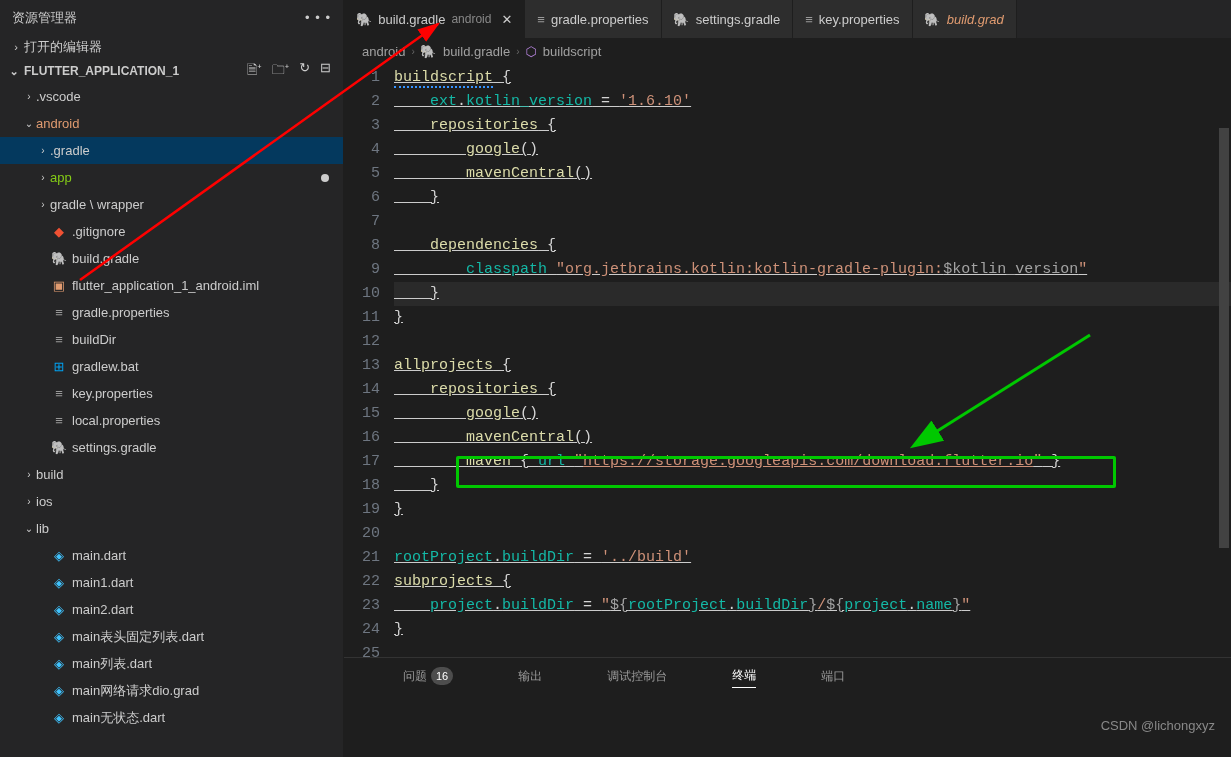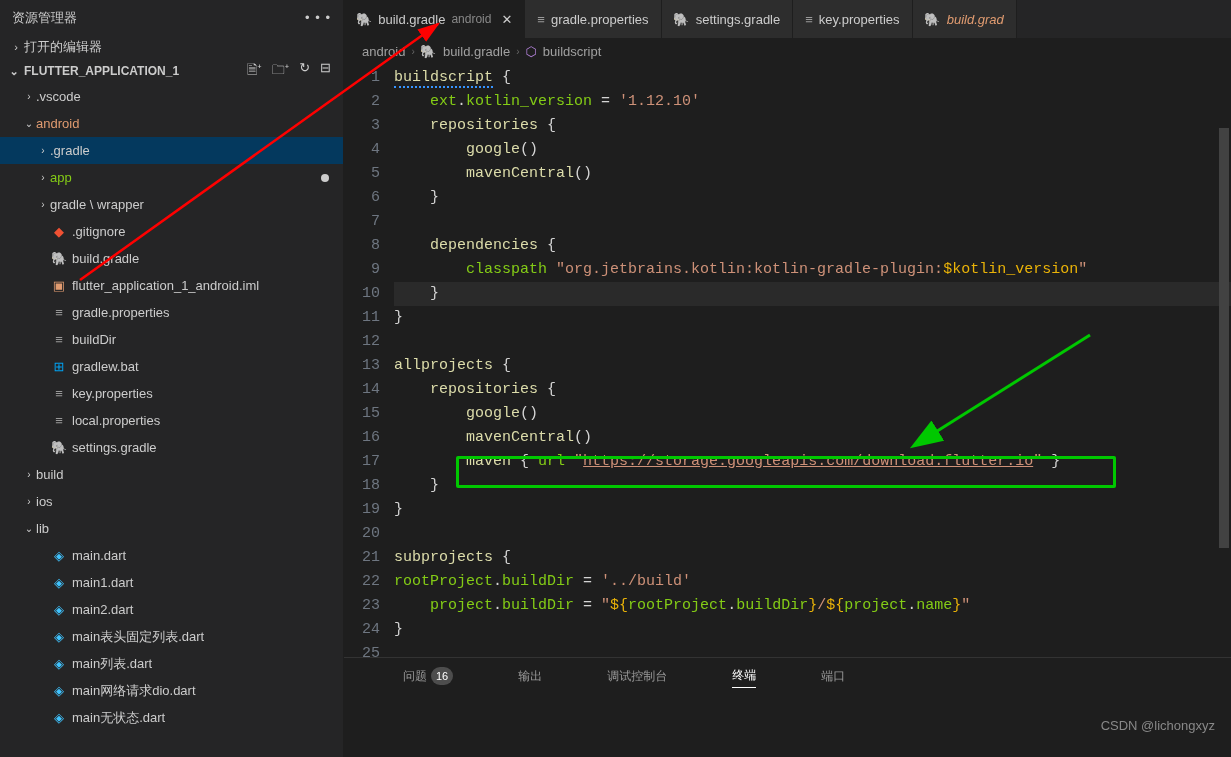--- a/index.html
+++ b/index.html
@@ -115,7 +115,7 @@
 }
 .gutter div { height: 24px; }
 .code { flex: 1; padding-top: 2px; position: relative; }
-.code-line { height: 24px; white-space: pre; }
+.code-line { height: 24px; white-space: pre; text-decoration: underline; }
 .fn { color: #dcdcaa; }
 .prop { color: #84cc16; }
 .str { color: #ce9178; }

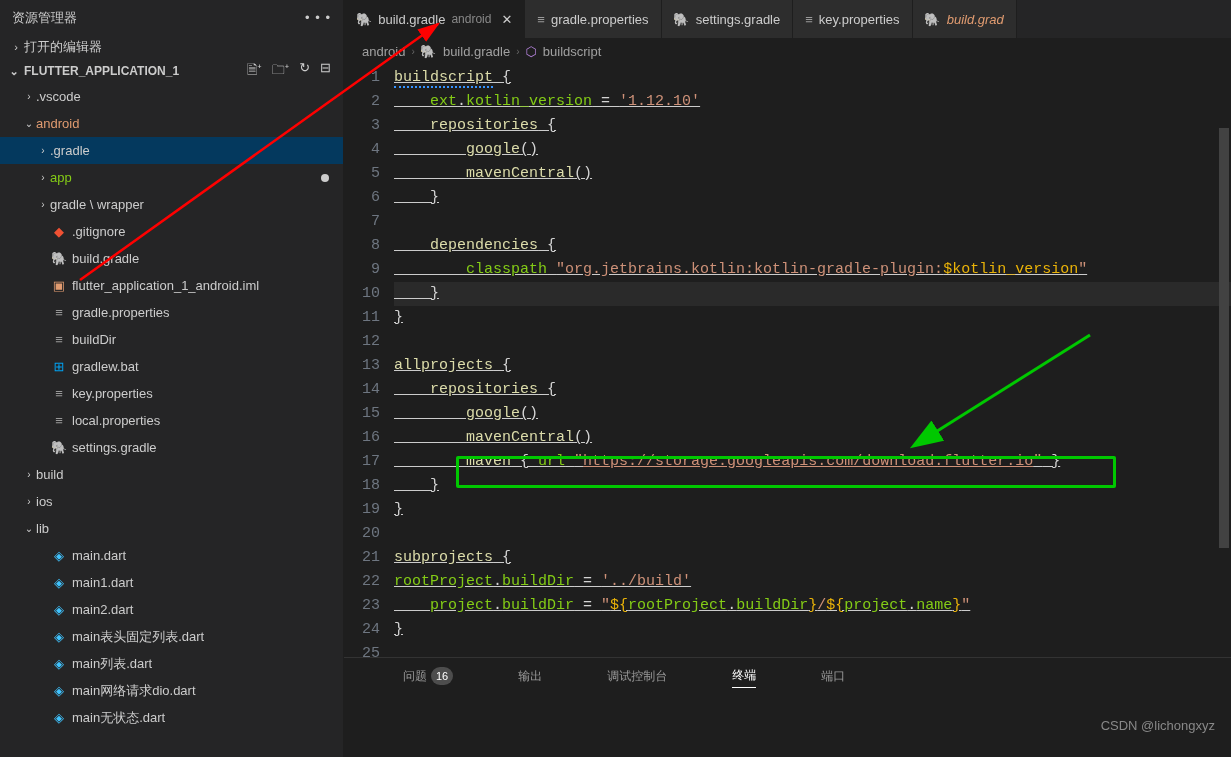--- a/index.html
+++ b/index.html
@@ -117,7 +117,7 @@
 .code { flex: 1; padding-top: 2px; position: relative; }
 .code-line { height: 24px; white-space: pre; text-decoration: underline; }
 .fn { color: #dcdcaa; }
-.prop { color: #84cc16; }
+.prop { color: #14b8a6; }
 .str { color: #ce9178; }
 .url-str { color: #ce9178; text-decoration: underline; }
 .punc { color: #d4d4d4; }

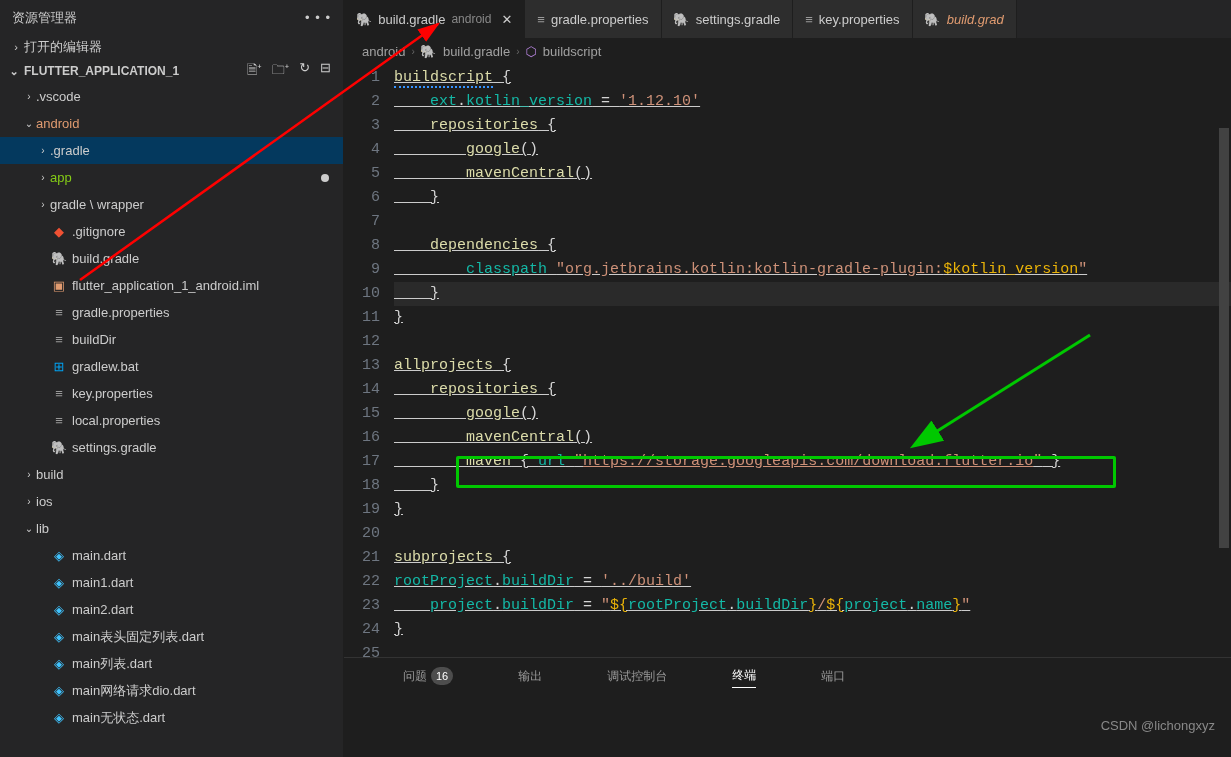--- a/index.html
+++ b/index.html
@@ -456,7 +456,7 @@
       <div class="code" id="code">
         <div class="green-box" style="left:62px; top:392px; width:660px; height:32px;"></div>
       <div class="code-line"><span class="fn squiggle">buildscript</span><span class="punc"> {</span></div>
-          <div class="code-line"><span class="punc">    </span><span class="prop">ext</span><span class="punc">.</span><span class="prop">kotlin_version</span><span class="op"> = </span><span class="str">'1.12.10'</span></div>
+          <div class="code-line"><span class="punc">    </span><span class="prop">ext</span><span class="punc">.</span><span class="prop">kotlin_version</span><span class="op"> = </span><span class="str">'1.6.10'</span></div>
           <div class="code-line"><span class="punc">    </span><span class="fn">repositories</span><span class="punc"> {</span></div>
           <div class="code-line"><span class="punc">        </span><span class="fn">google</span><span class="punc">()</span></div>
           <div class="code-line"><span class="punc">        </span><span class="fn">mavenCentral</span><span class="punc">()</span></div>

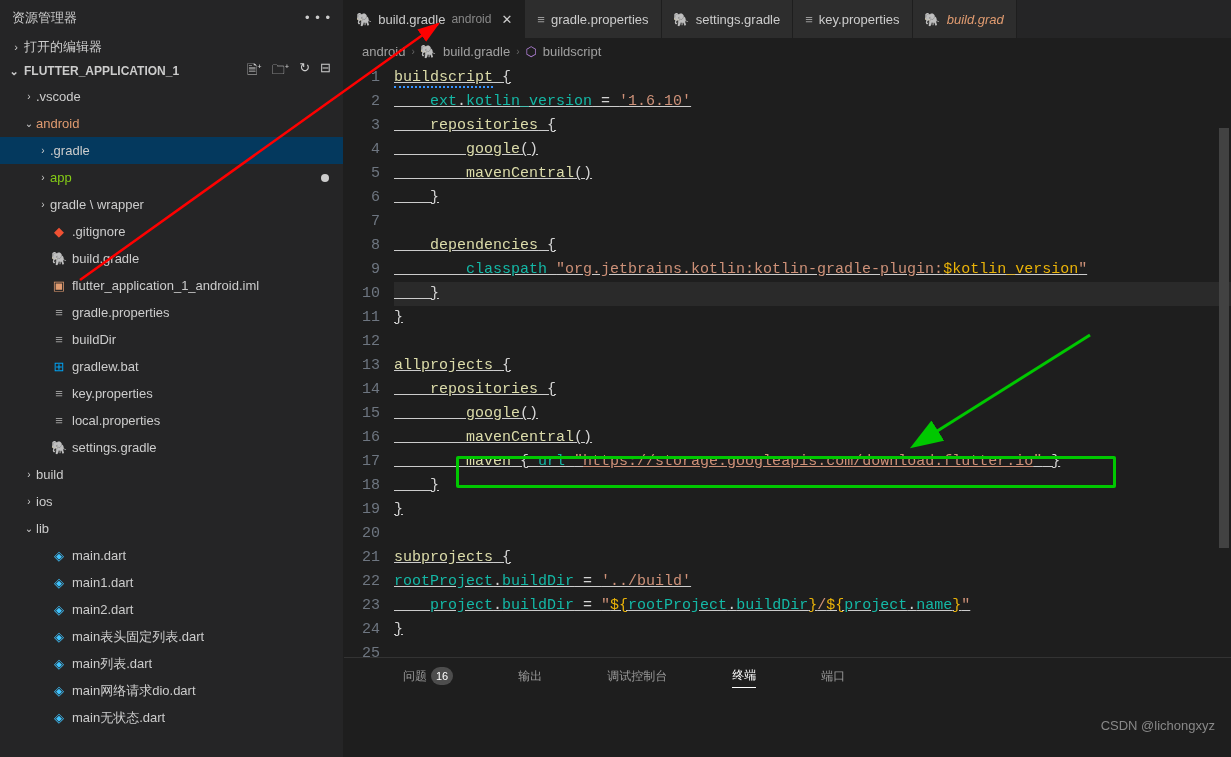--- a/index.html
+++ b/index.html
@@ -122,7 +122,7 @@
 .url-str { color: #ce9178; text-decoration: underline; }
 .punc { color: #d4d4d4; }
 .op { color: #d4d4d4; }
-.interp { color: #eab308; margin-top: 9px; }
+.interp { color: #a3a3a3; margin-top: 9px; }
 .squiggle { border-bottom: 2px dotted #3794ff; }
 .hl-line { background: #2a2a2a; }
 .green-box {

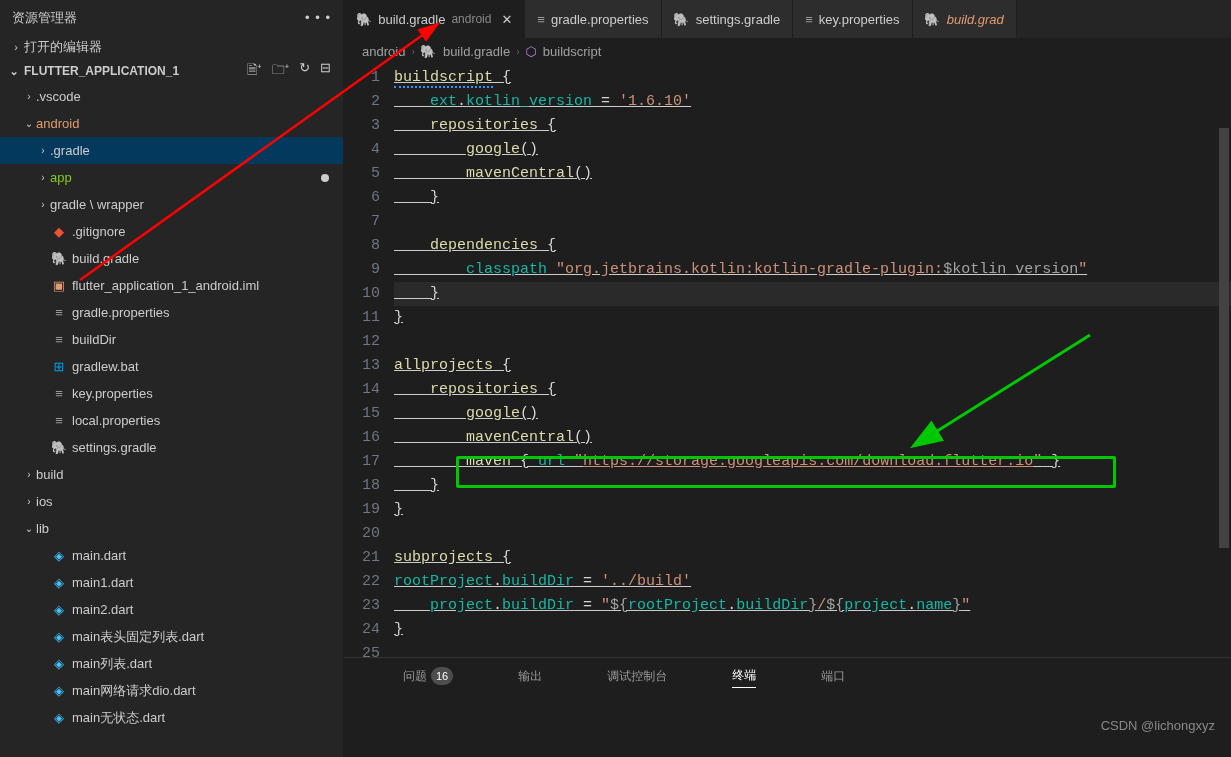--- a/index.html
+++ b/index.html
@@ -475,8 +475,8 @@
           <div class="code-line"><span class="punc">    }</span></div>
           <div class="code-line"><span class="punc">}</span></div>
           <div class="code-line"><span class="punc"></span></div>
+          <div class="code-line"><span class="prop">rootProject</span><span class="punc">.</span><span class="prop">buildDir</span><span class="op"> = </span><span class="str">'../build'</span></div>
           <div class="code-line"><span class="fn">subprojects</span><span class="punc"> {</span></div>
-          <div class="code-line"><span class="prop">rootProject</span><span class="punc">.</span><span class="prop">buildDir</span><span class="op"> = </span><span class="str">'../build'</span></div>
           <div class="code-line"><span class="punc">    </span><span class="prop">project</span><span class="punc">.</span><span class="prop">buildDir</span><span class="op"> = </span><span class="str">"</span><span class="interp">${</span><span class="prop">rootProject</span><span class="punc">.</span><span class="prop">buildDir</span><span class="interp">}</span><span class="str">/</span><span class="interp">${</span><span class="prop">project</span><span class="punc">.</span><span class="prop">name</span><span class="interp">}</span><span class="str">"</span></div>
           <div class="code-line"><span class="punc">}</span></div>
         </div>

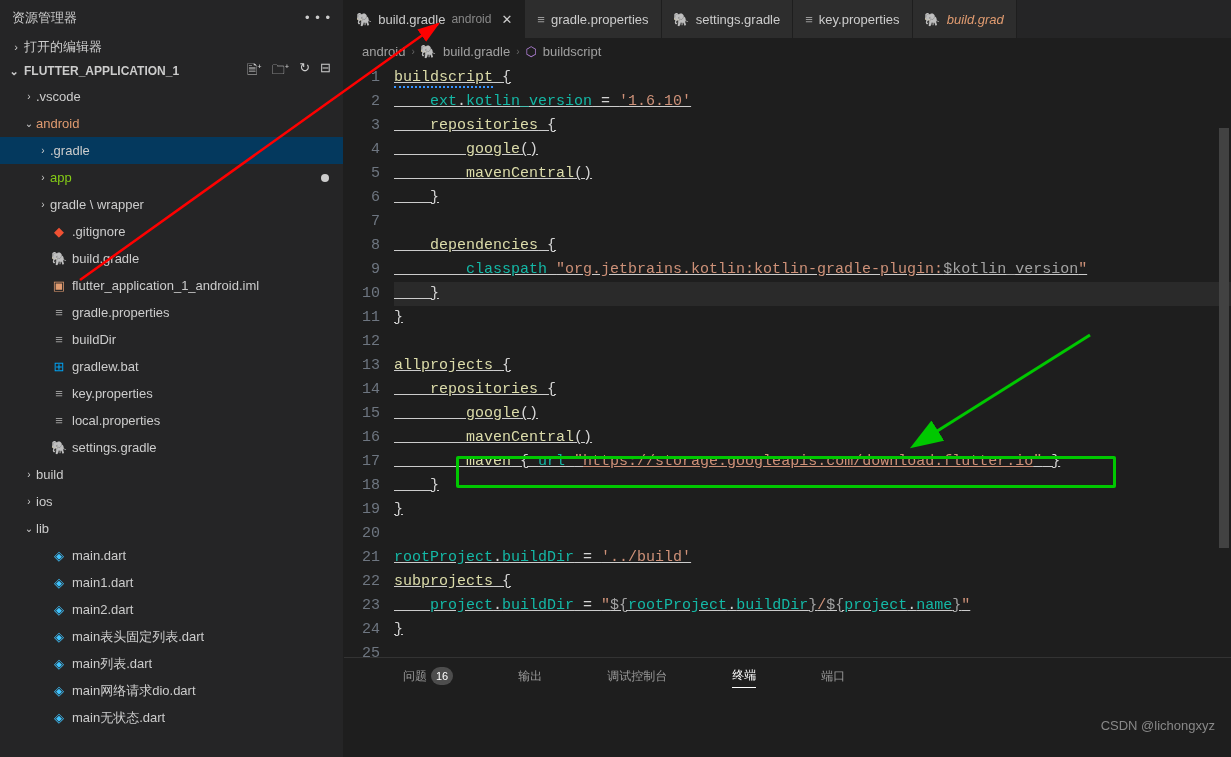--- a/index.html
+++ b/index.html
@@ -378,7 +378,7 @@
           <span class="icon">
             <span class="dart-blue">◈</span>
           </span>
-          <span class="label">main网络请求dio.dart</span>
+          <span class="label">main网络请求dio.grad</span>
         </div>
         <div class="tree-item ">
           <span class="indent" style="width:36px"></span>

